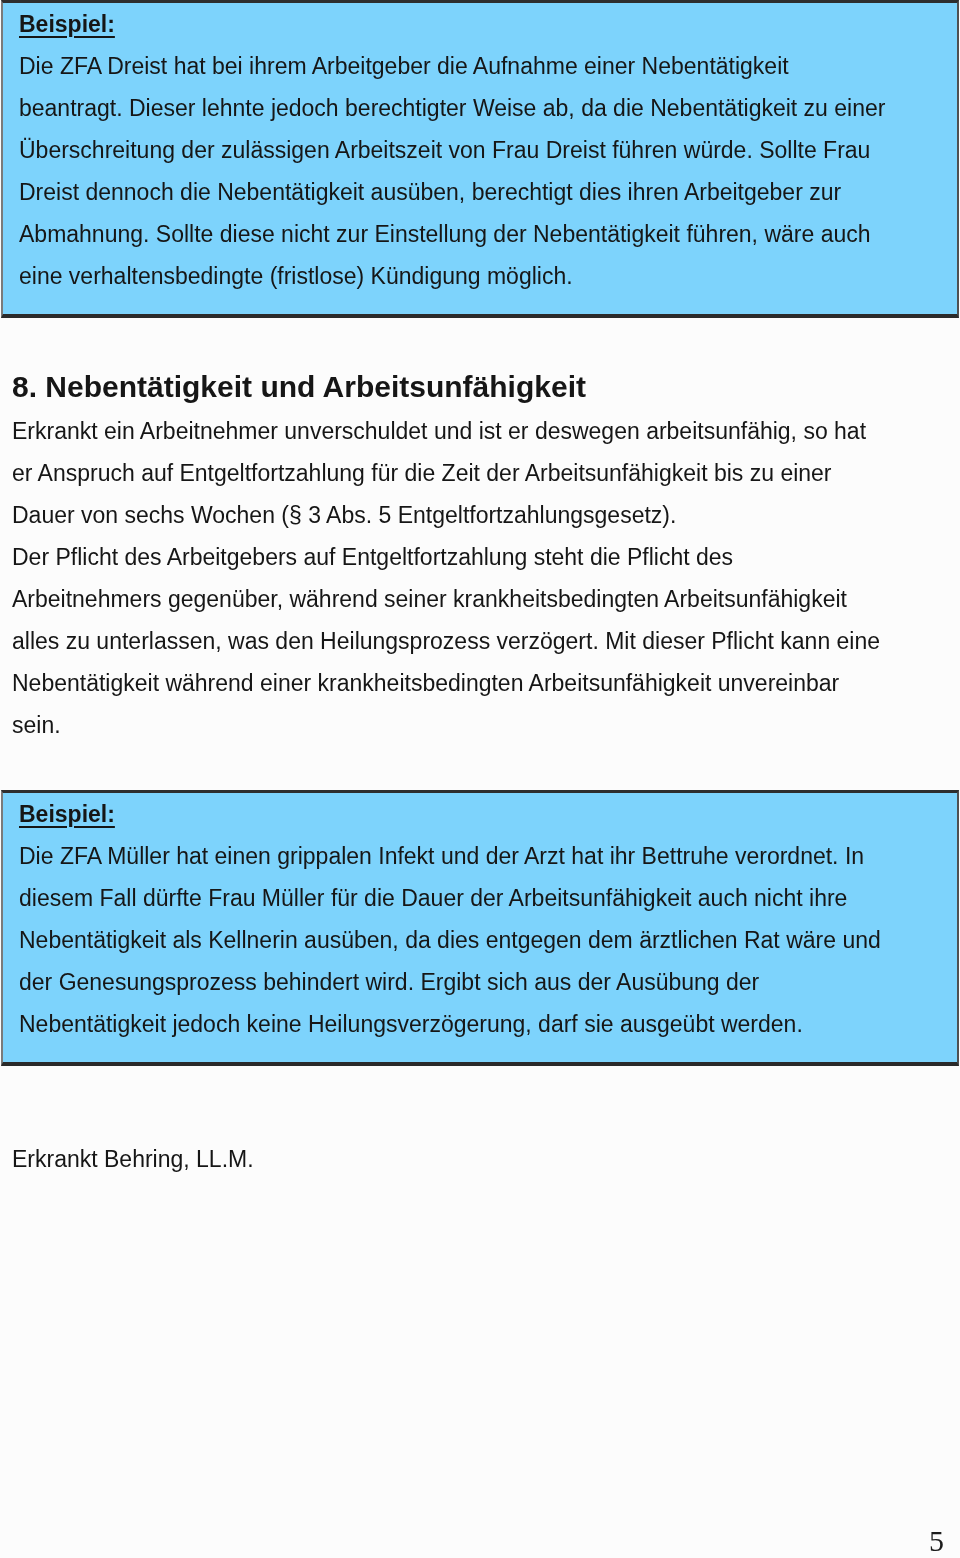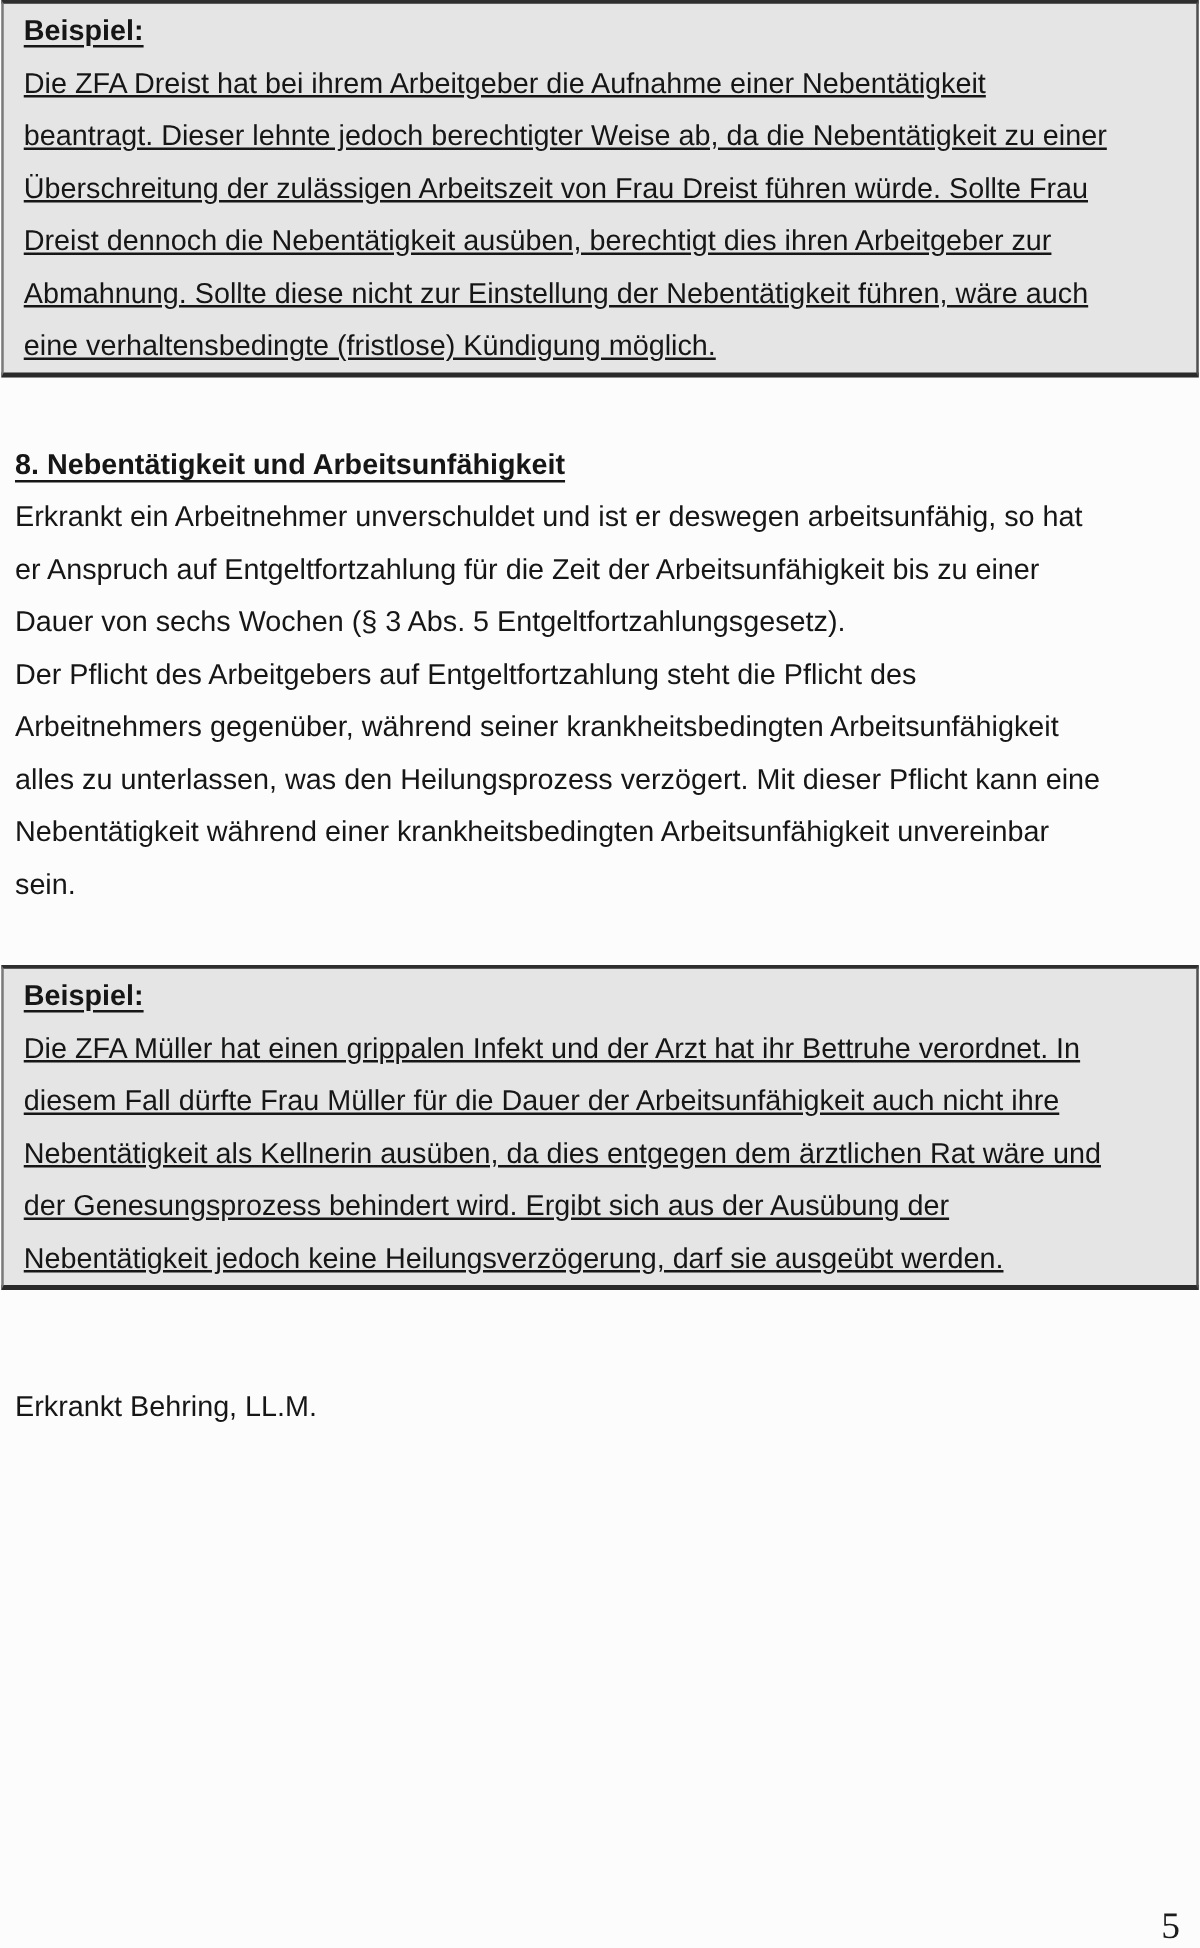--- a/index.html
+++ b/index.html
@@ -22,13 +22,13 @@
     line-height: 42px;
   }
   .example-box {
-    background: #e5e5e5;
+    background: #7dd3fc;
     border-top: 3px solid #2e2e2e;
     border-bottom: 4px solid #2a2a2a;
     border-left: 2px solid #7a7a7a;
     border-right: 2px solid #4f4f4f;
     margin: 0 1px;
-    padding: 0 16px 1px 16px;
+    padding: 0 16px 17px 16px;
   }
   .example-box.second {
     margin-top: 44px;

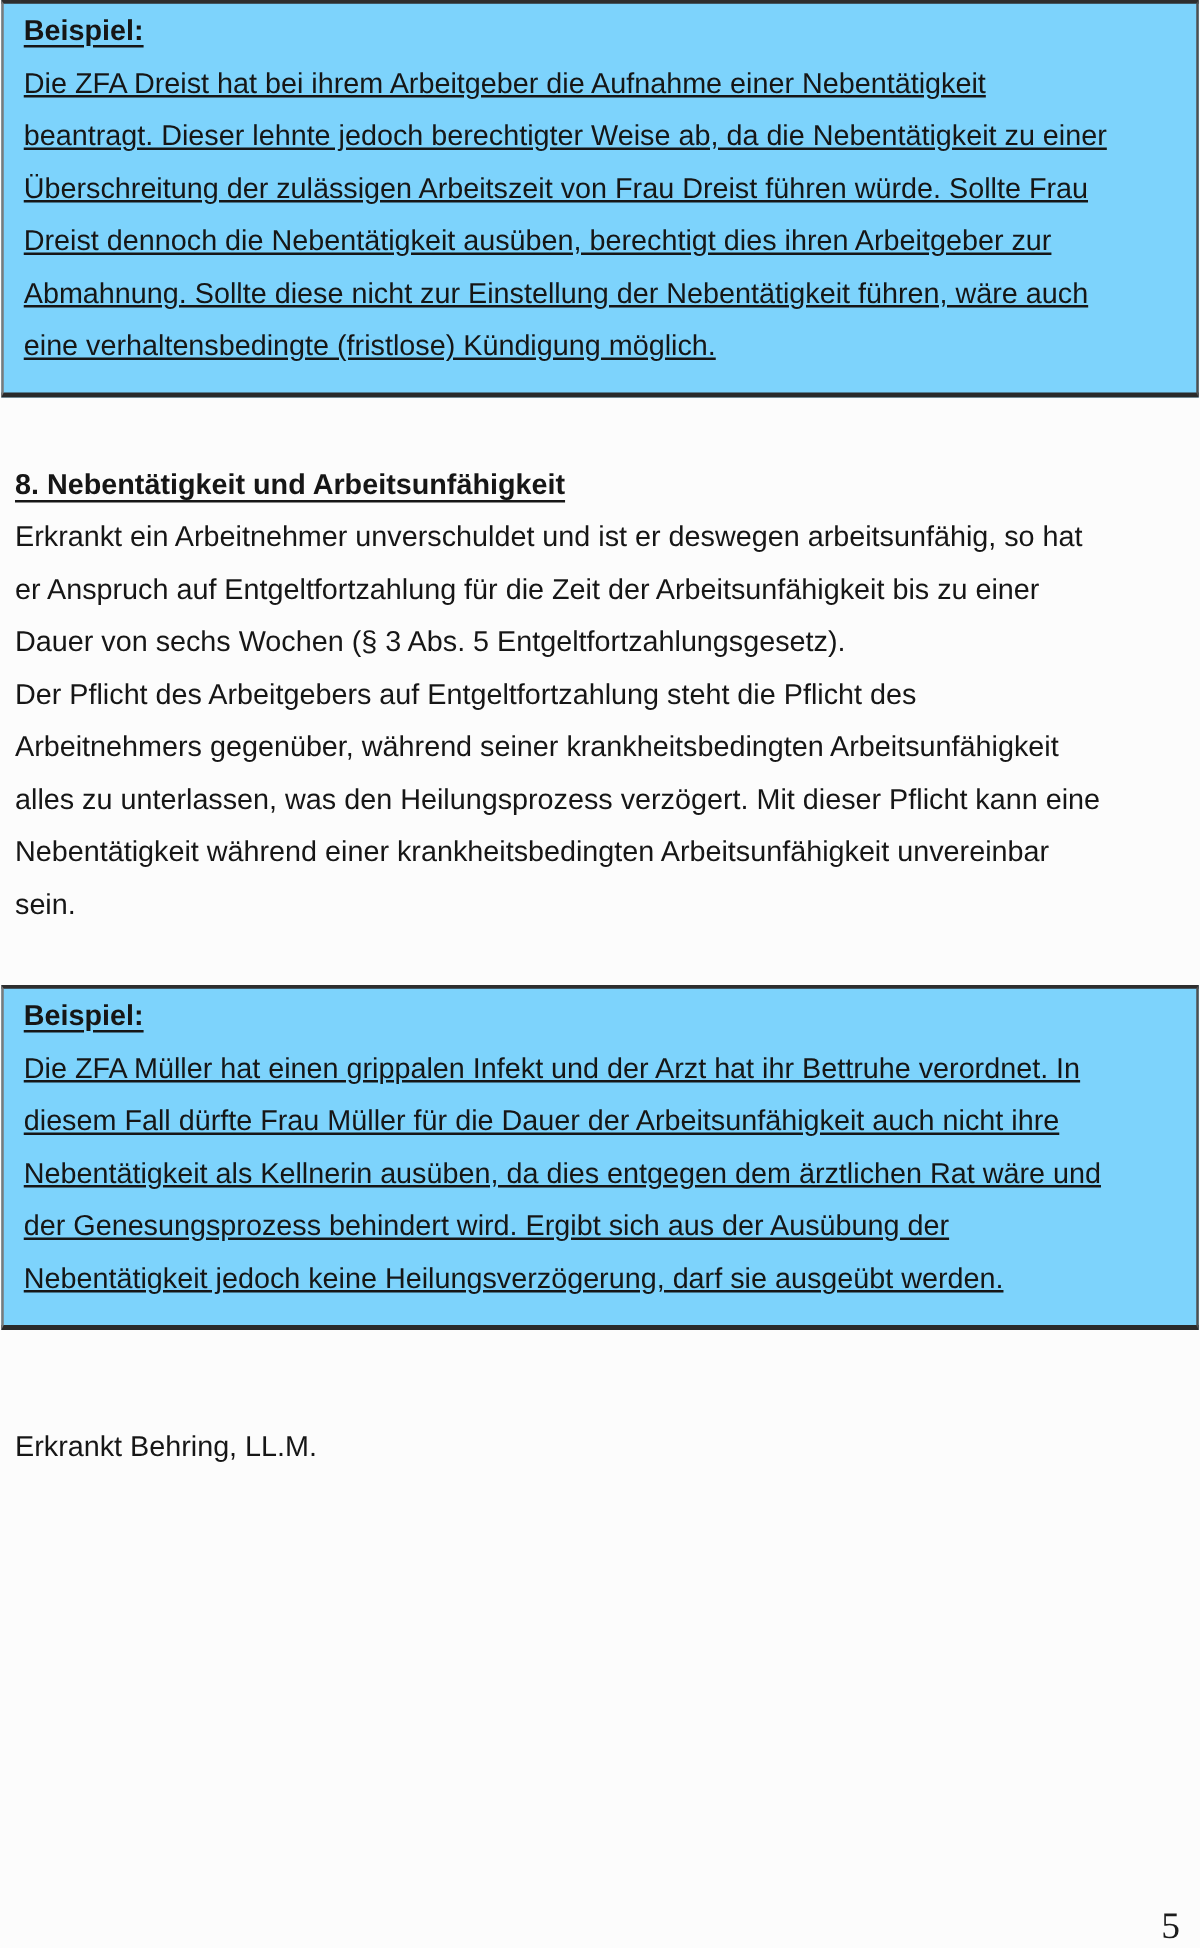--- a/index.html
+++ b/index.html
@@ -45,7 +45,6 @@
   .example-body {
     margin: 0;
     white-space: pre-line;
-    text-decoration: underline;
   }
   .section-heading {
     display: inline-block;

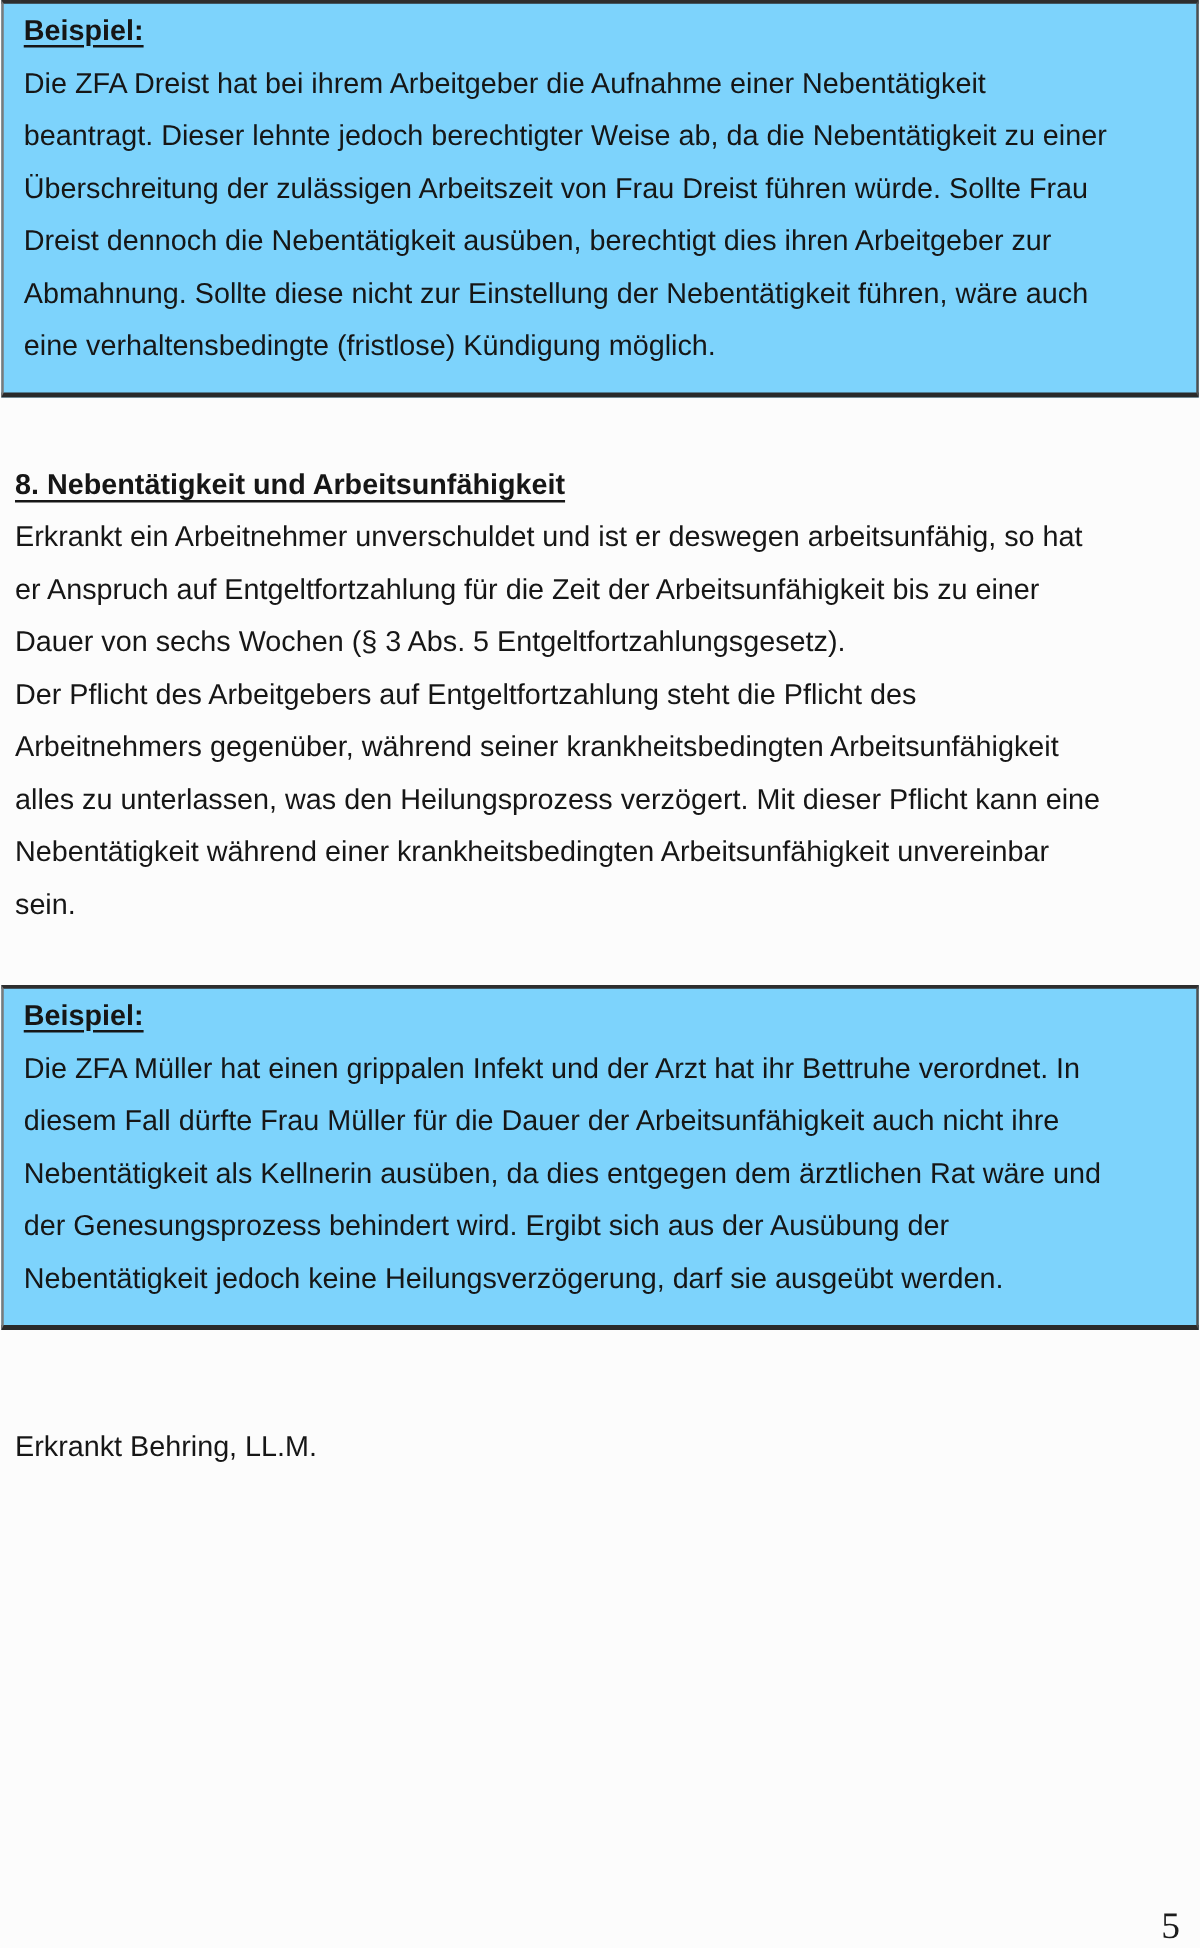--- a/index.html
+++ b/index.html
@@ -49,9 +49,8 @@
   .section-heading {
     display: inline-block;
     margin: 48px 0 0 12px;
-    font-size: 23px;
+    font-size: 30px;
     font-weight: bold;
-    text-decoration: underline;
     text-decoration-thickness: 2px;
     text-underline-offset: 5px;
     line-height: 42px;

